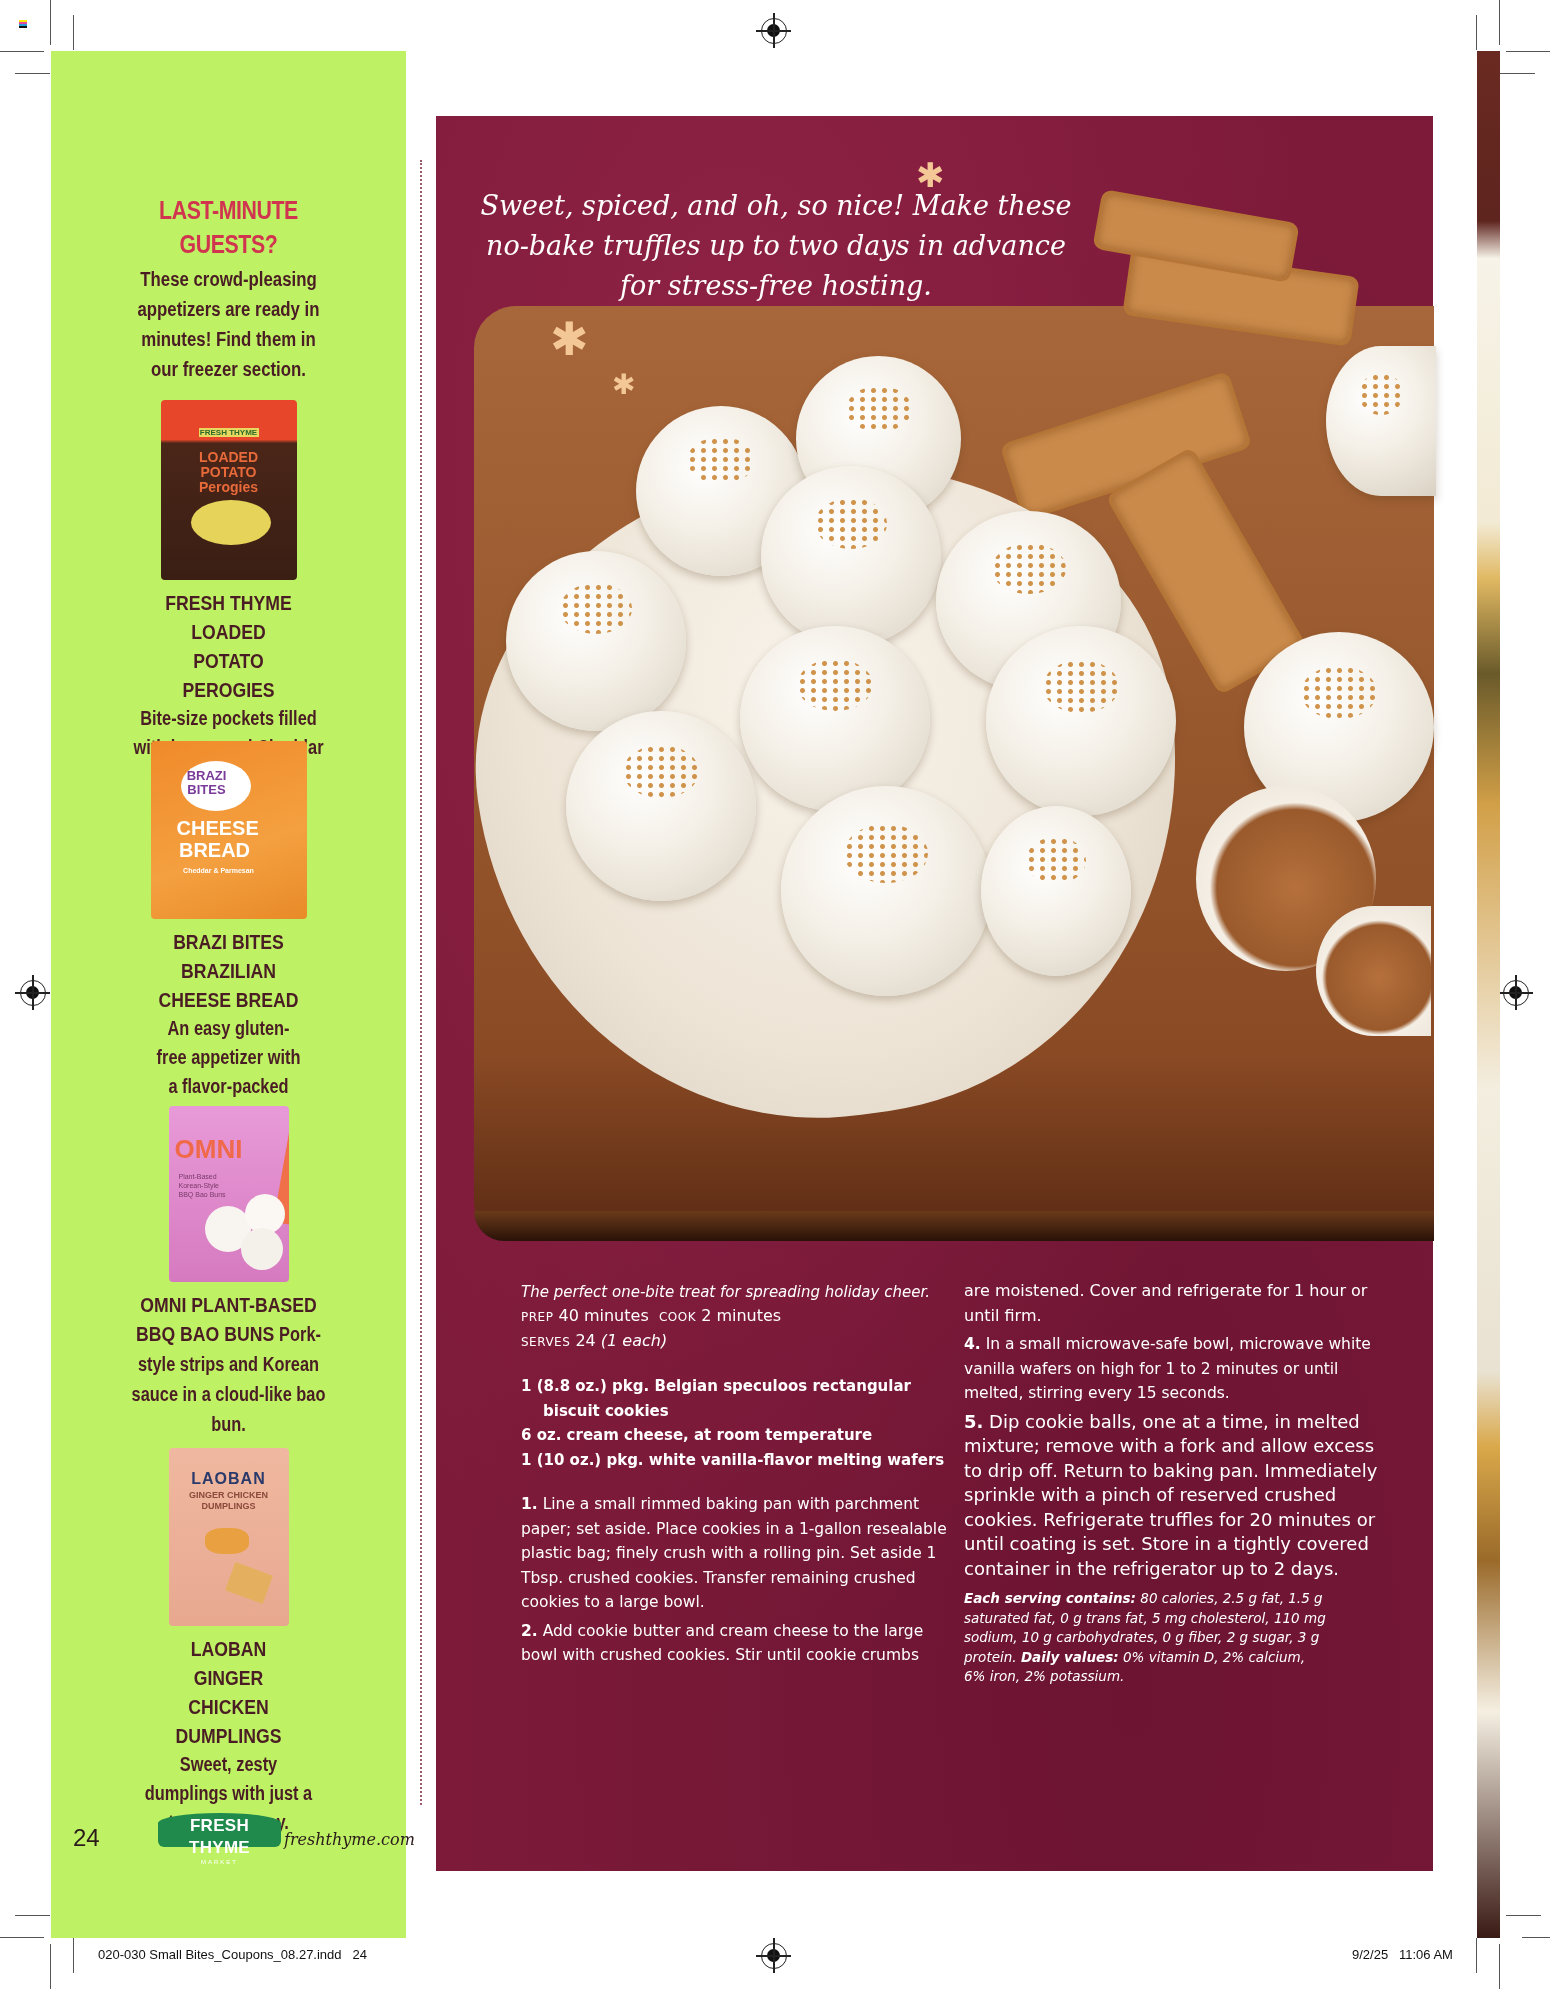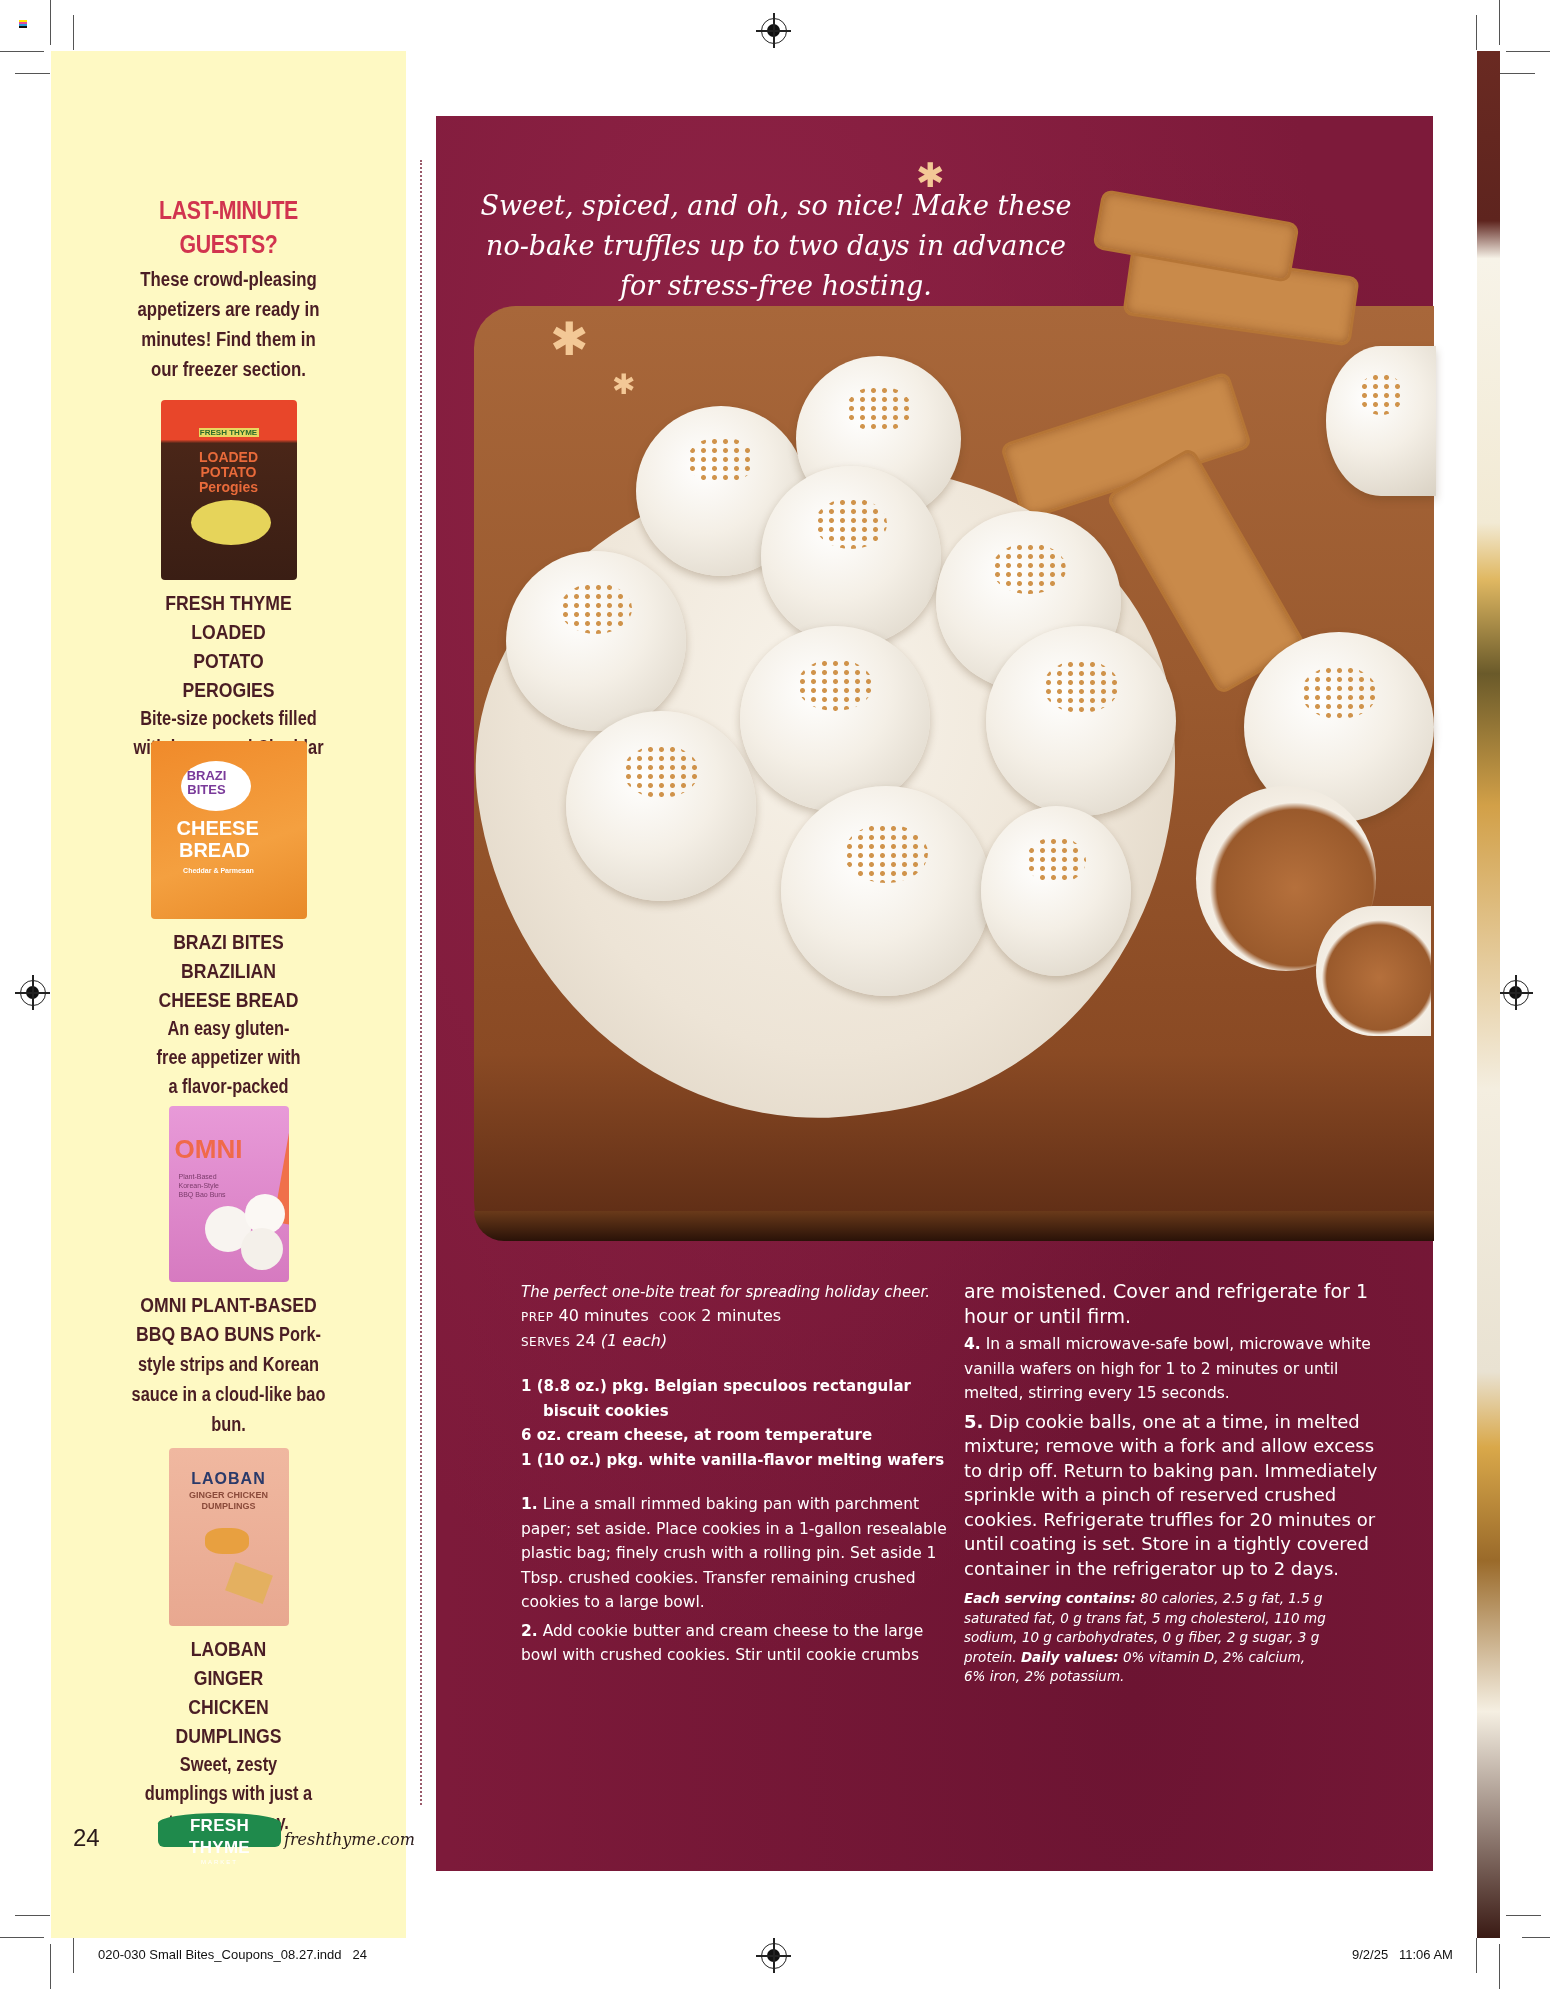--- a/index.html
+++ b/index.html
@@ -16,7 +16,7 @@
   .colorbar span { display: block; height: 2px; }
 
   
-  .sidebar { position: absolute; left: 51px; top: 51px; width: 355px; height: 1887px; background: #fef9c3; }
+  .sidebar { position: absolute; left: 51px; top: 51px; width: 355px; height: 1887px; background: #bef264; }
   .sb-heading { position: absolute; left: 0; width: 355px; top: 142px; text-align: center; color: #d1344f;
     font-family: "Liberation Sans", sans-serif; font-weight: bold; font-size: 26px; line-height: 34px; letter-spacing: -0.5px; transform: scaleX(0.82); }
   .sb-intro { position: absolute; left: 0; width: 355px; top: 213px; text-align: center; color: #4a1d24;

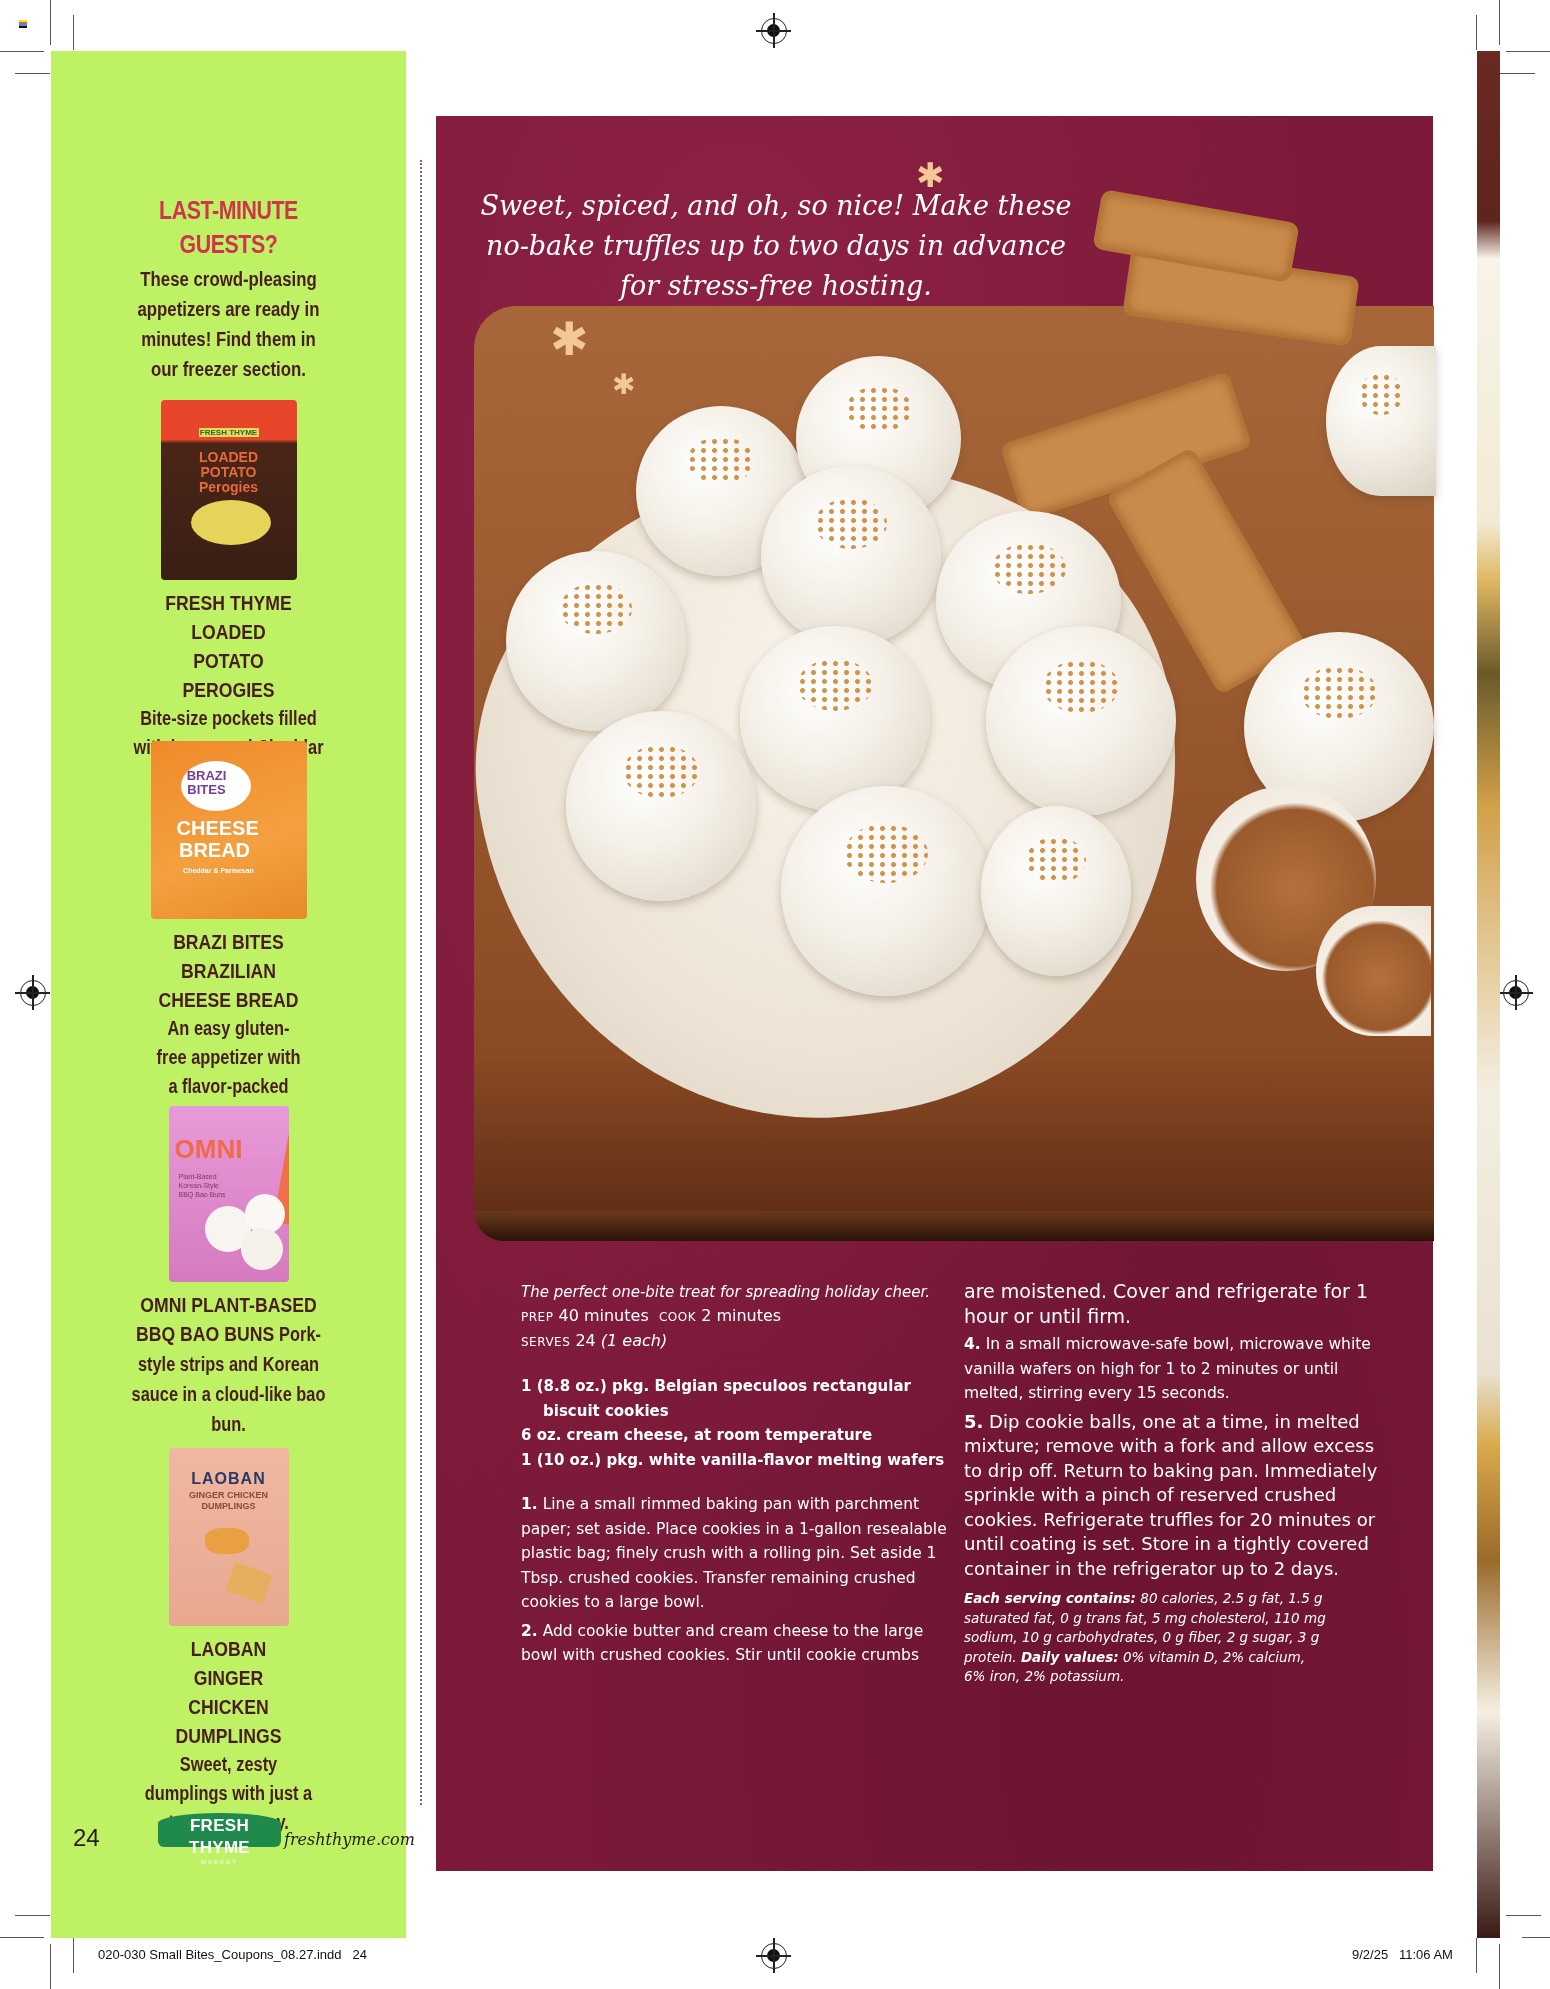--- a/index.html
+++ b/index.html
@@ -222,7 +222,7 @@
   </div>
 
   <div class="recipe" style="left:528px;top:1163px;width:425px">
-    <div class="r-step" style="margin-top:0;font-size:19px">are moistened. Cover and refrigerate for 1 hour or until firm.</div>
+    <div class="r-step" style="margin-top:0;font-size:16px">are moistened. Cover and refrigerate for 1 hour or until firm.</div>
     <div class="r-step" style="font-size:15.5px"><b>4.</b> <span>In a small microwave-safe bowl, microwave white vanilla wafers on high for 1 to 2 minutes or until melted, stirring every 15 seconds.</span></div>
     <div class="r-step" style="font-size:18px"><b>5.</b> <span>Dip cookie balls, one at a time, in melted mixture; remove with a fork and allow excess to drip off. Return to baking pan. Immediately sprinkle with a pinch of reserved crushed cookies. Refrigerate truffles for 20 minutes or until coating is set. Store in a tightly covered container in the refrigerator up to 2 days.</span></div>
     <div class="r-nut" style="padding-right:60px">

